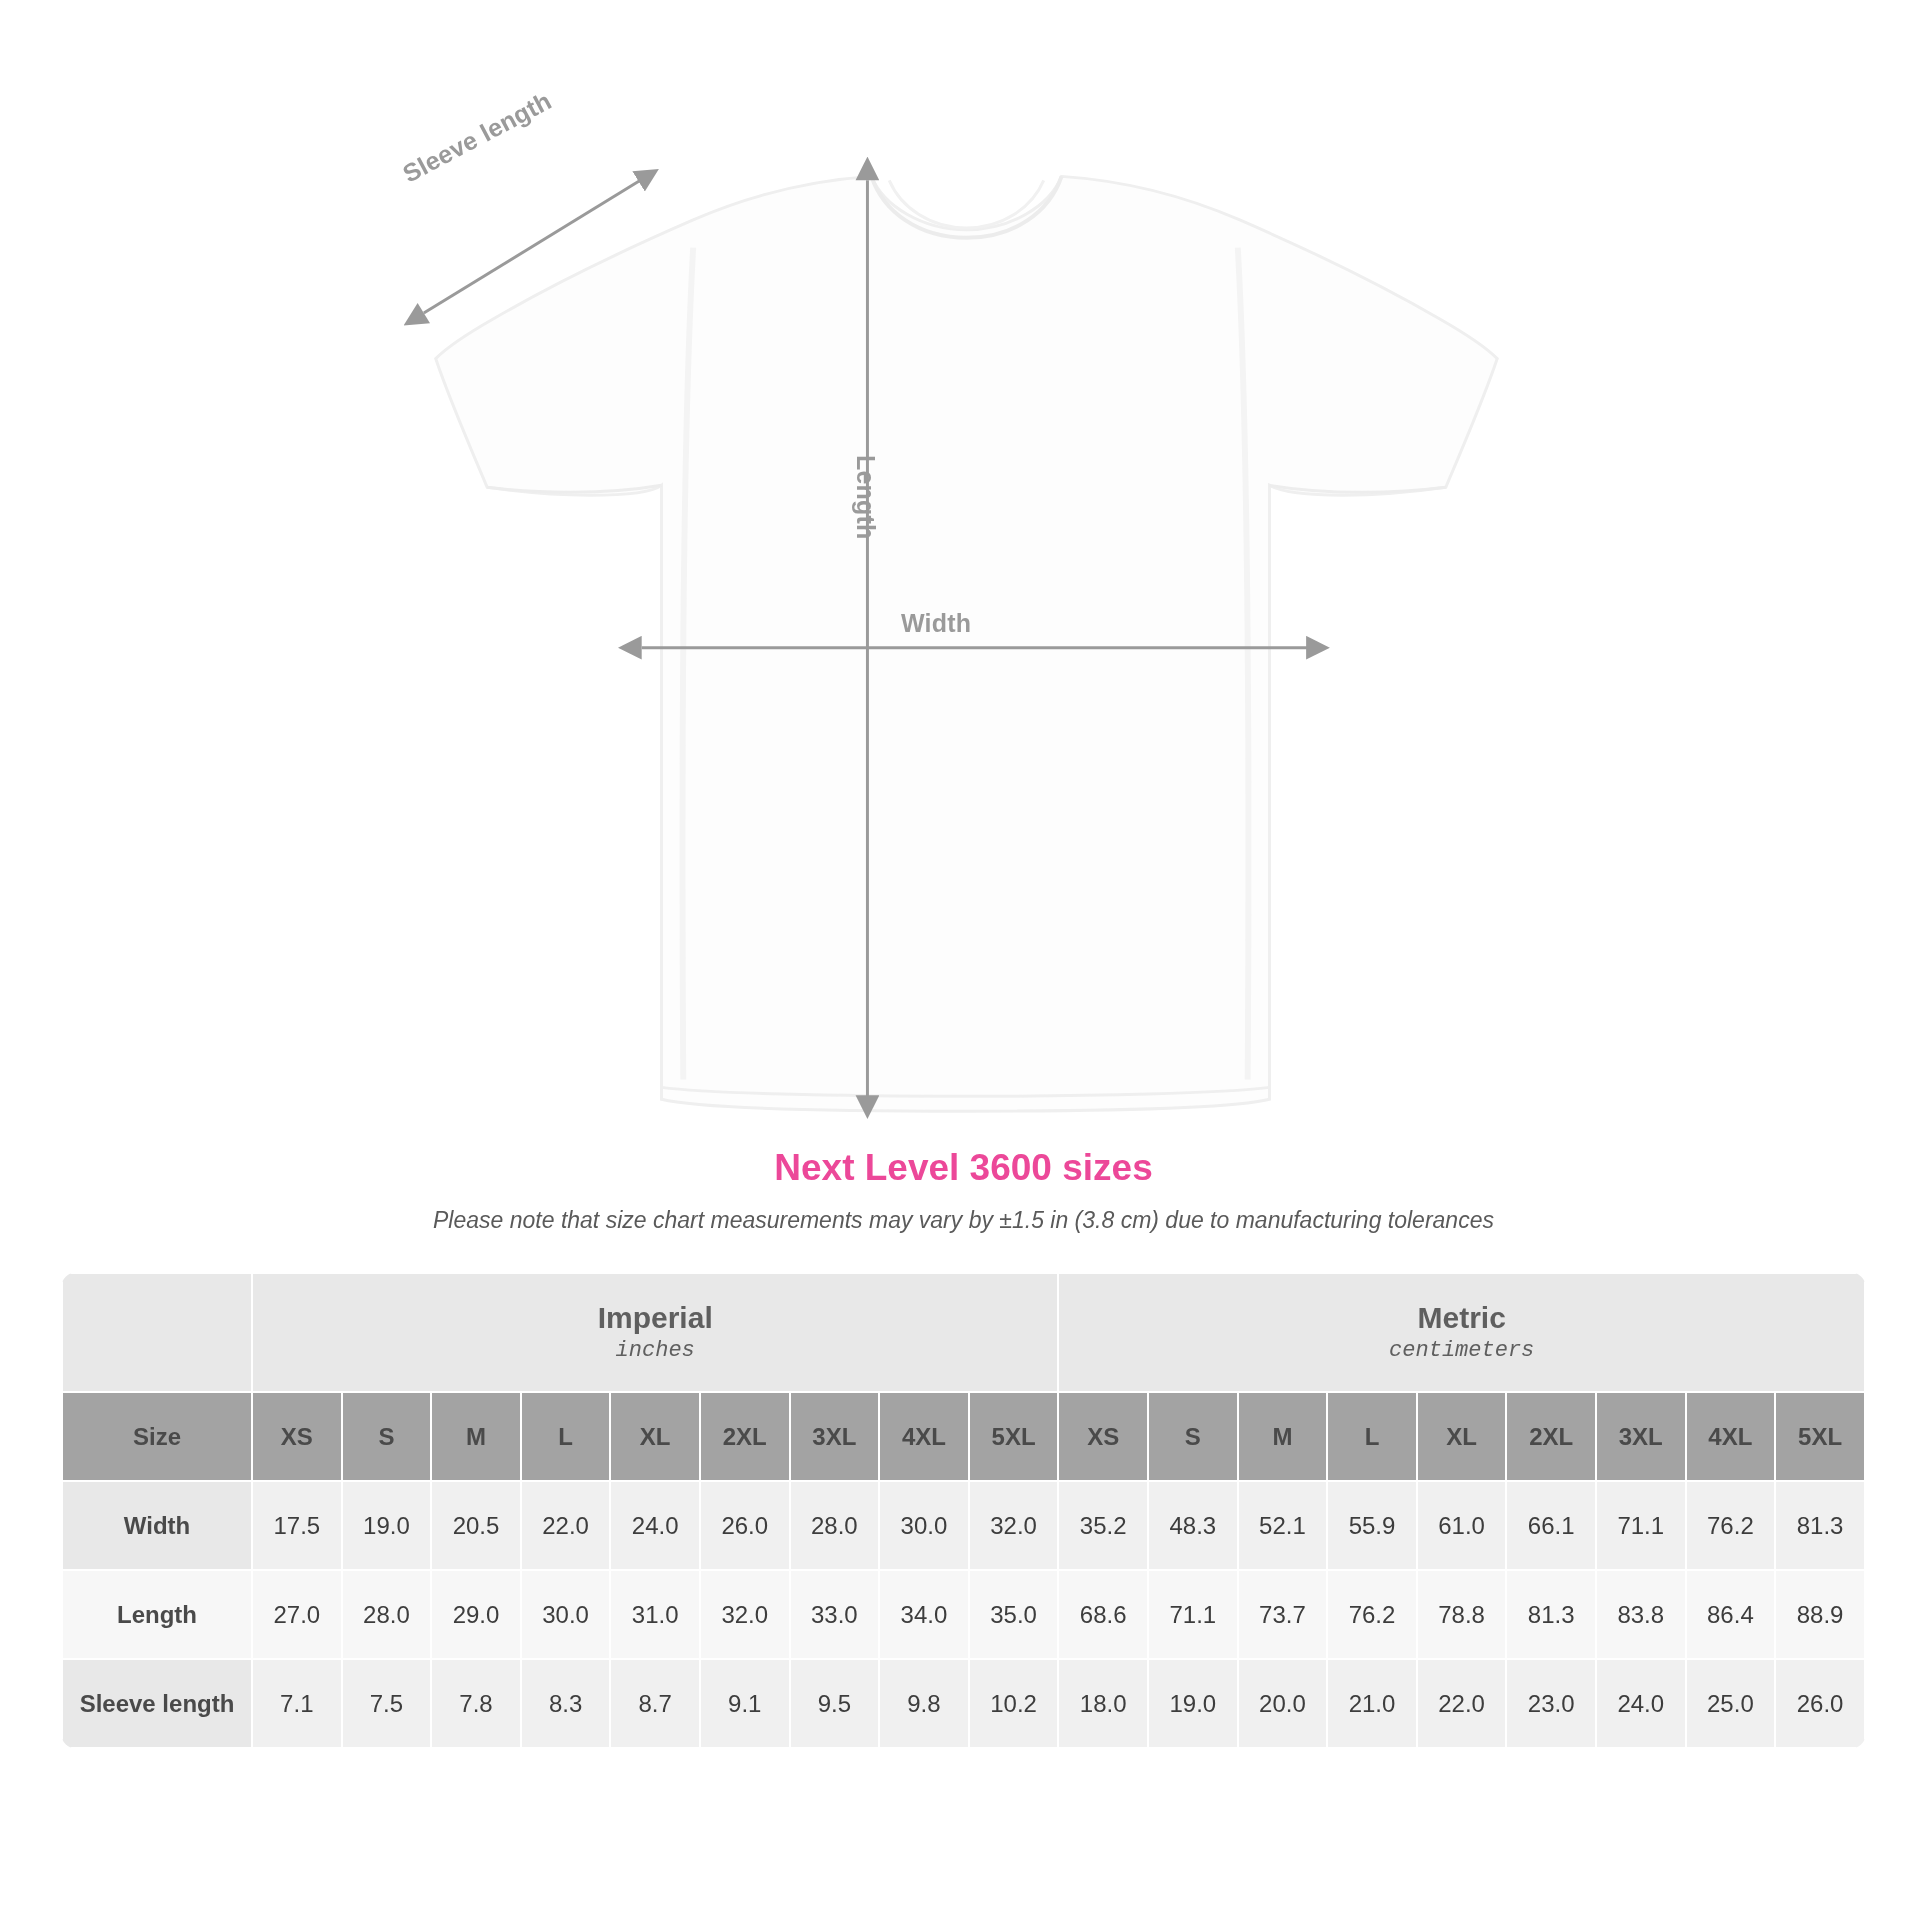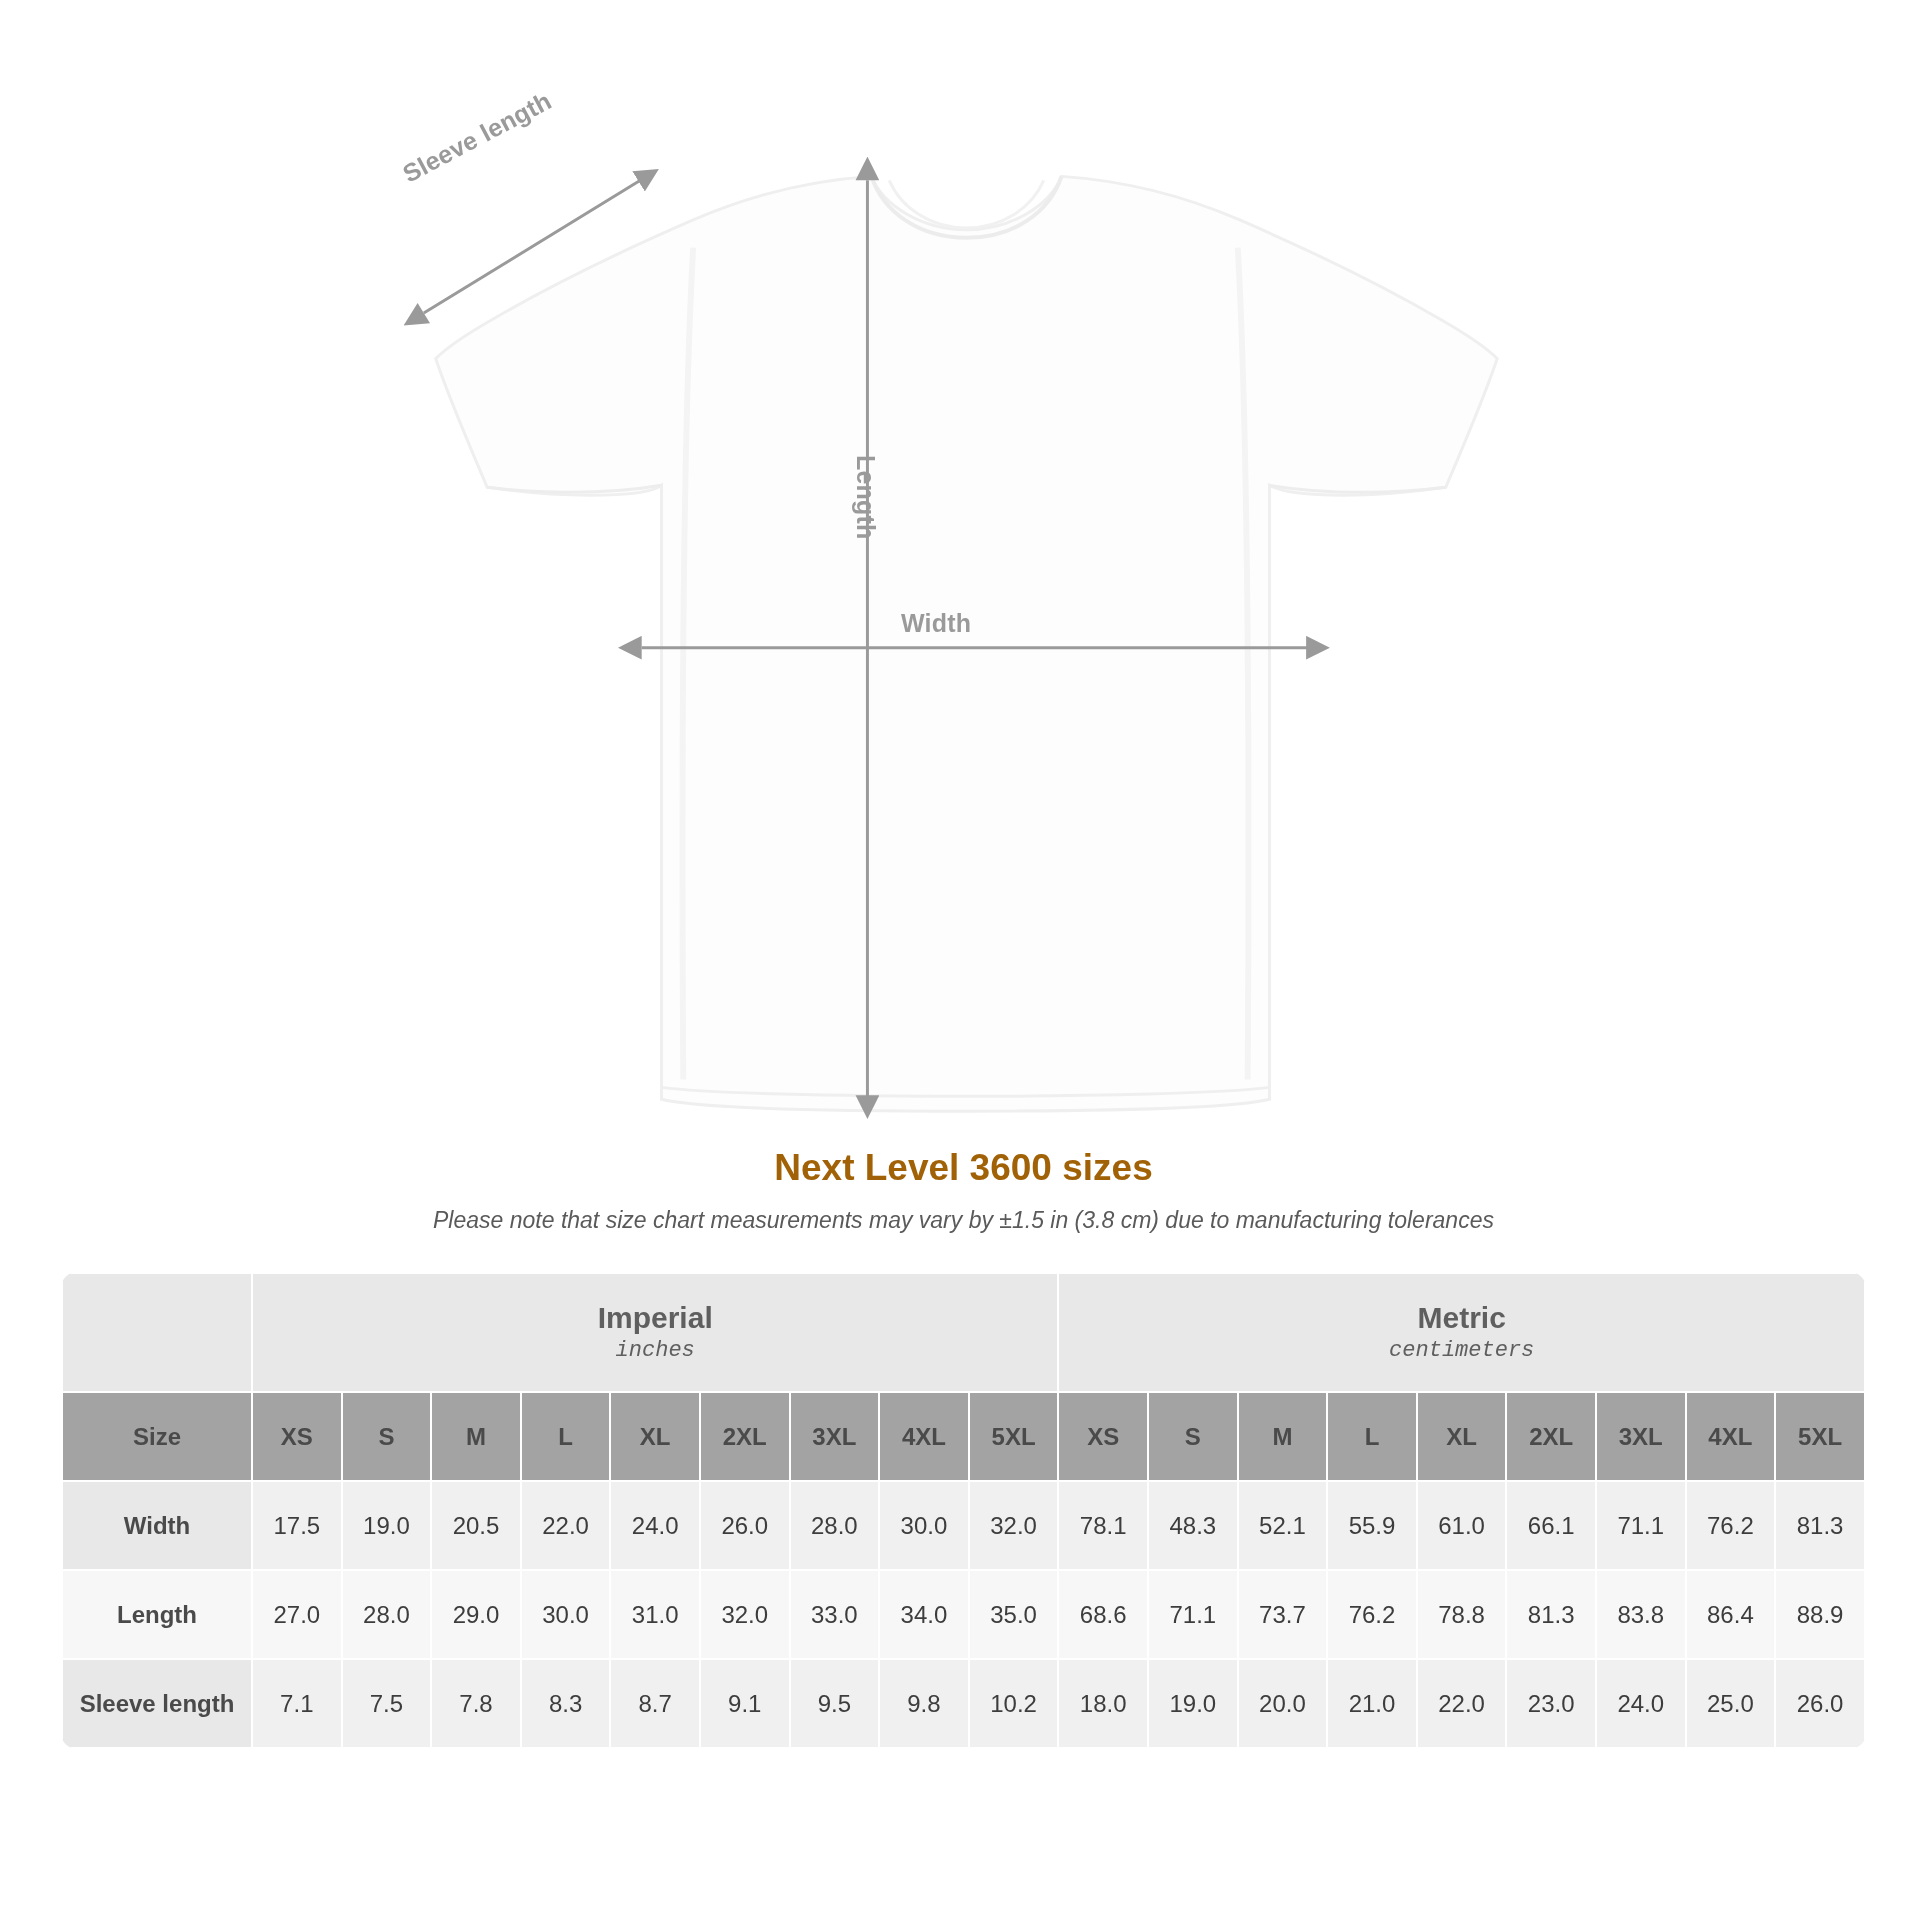--- a/index.html
+++ b/index.html
@@ -61,7 +61,7 @@
   .chart-title {
     font-size: 37px;
     font-weight: bold;
-    color: #a16207;
+    color: #ec4899;
     margin: 0 0 18px 0;
   }
   .chart-note {

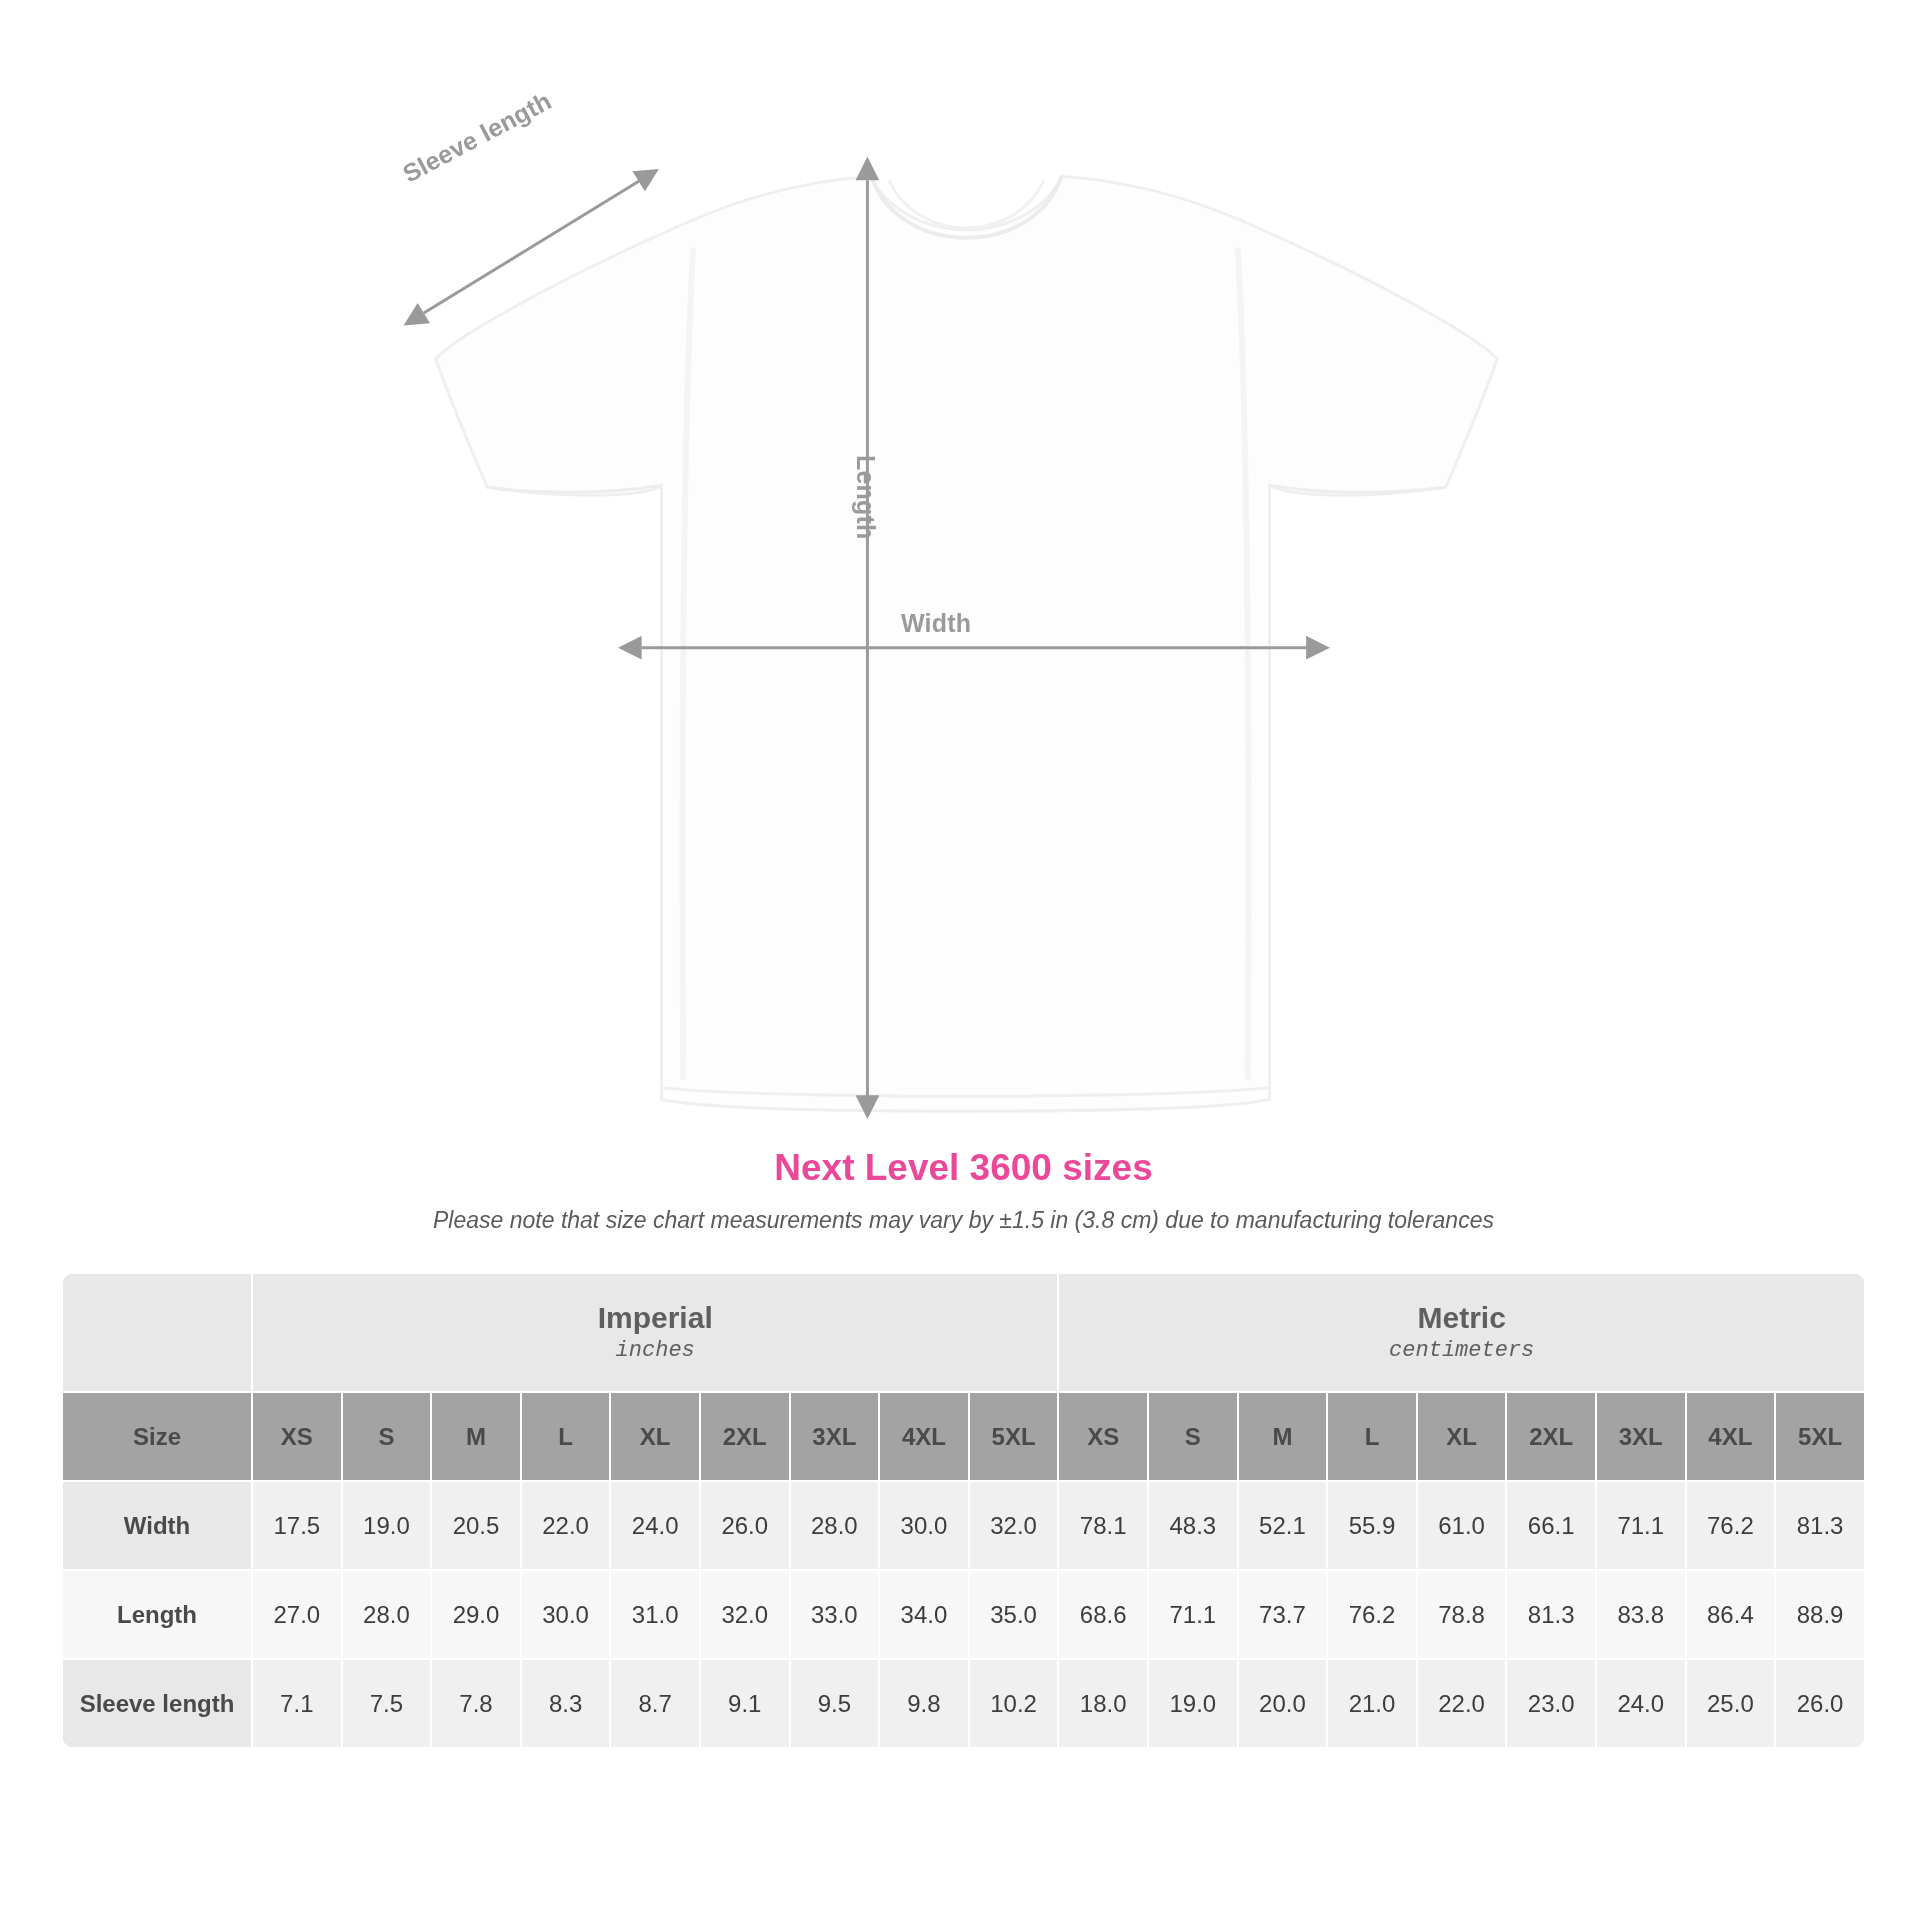--- a/index.html
+++ b/index.html
@@ -275,7 +275,7 @@
           <td>28.0</td>
           <td>30.0</td>
           <td>32.0</td>
-          <td>78.1</td>
+          <td>35.2</td>
           <td>48.3</td>
           <td>52.1</td>
           <td>55.9</td>

